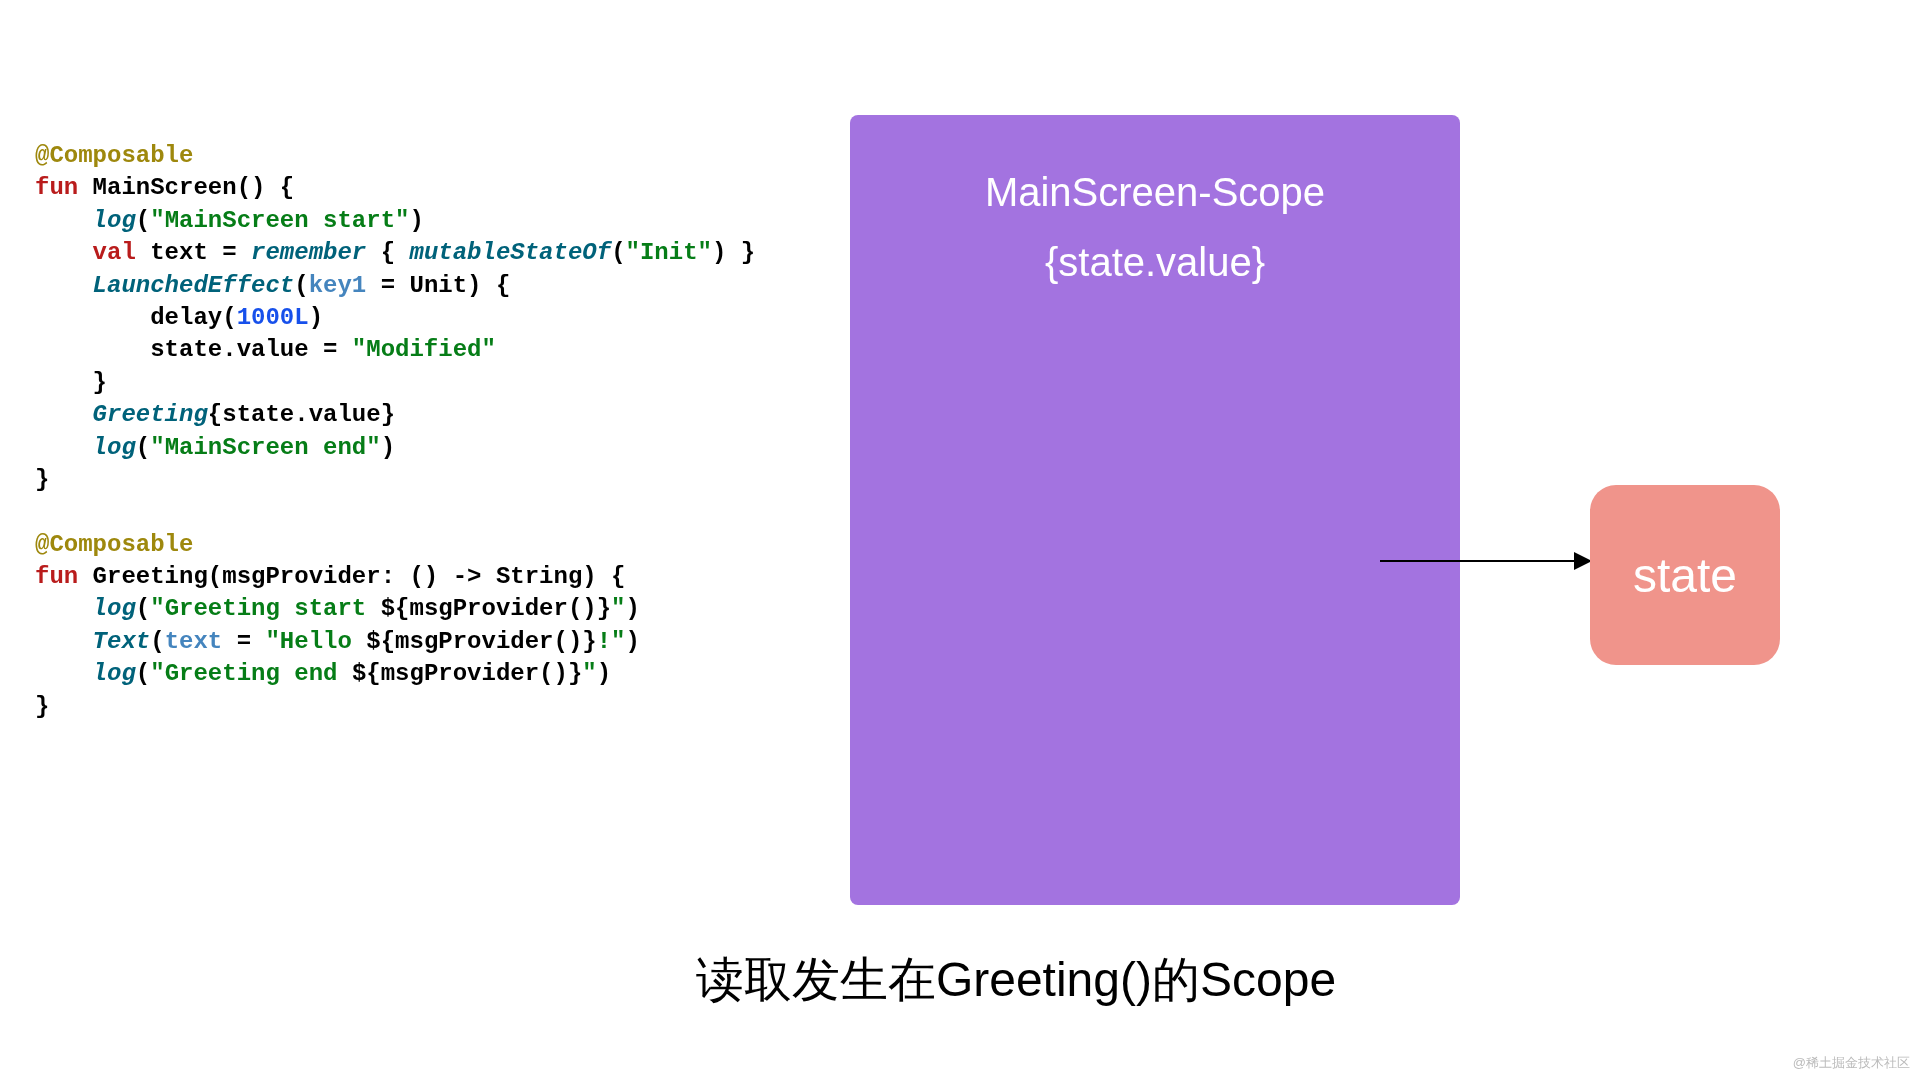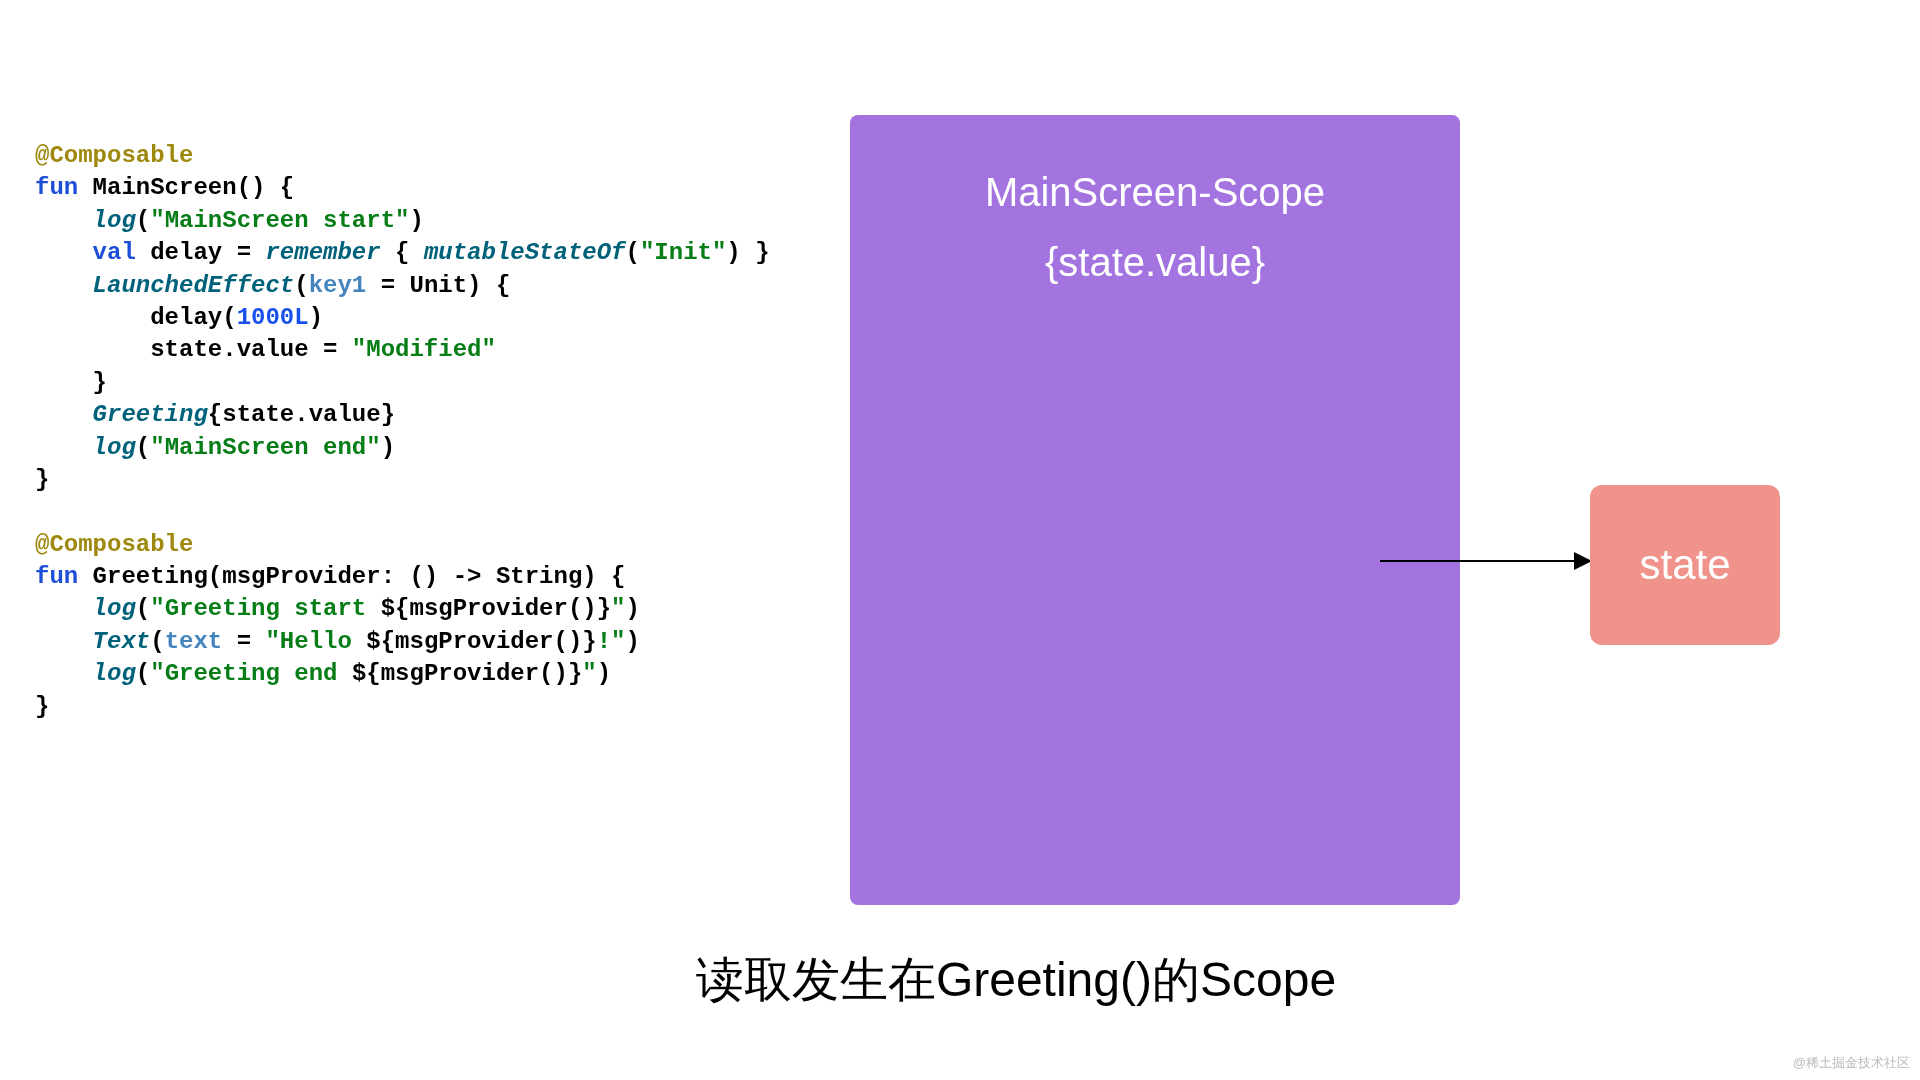--- a/index.html
+++ b/index.html
@@ -21,7 +21,7 @@
       line-height: 1.35;
       white-space: pre;
     }
-    .kw { color: #1d4ed8; margin-top: 44px; }
+    .kw { color: #b91c1c; margin-top: 44px; }
     .anno { color: #9e880d; }
     .fn { color: #00627a; font-style: italic; text-align: center; }
     .str { color: #067d17; }

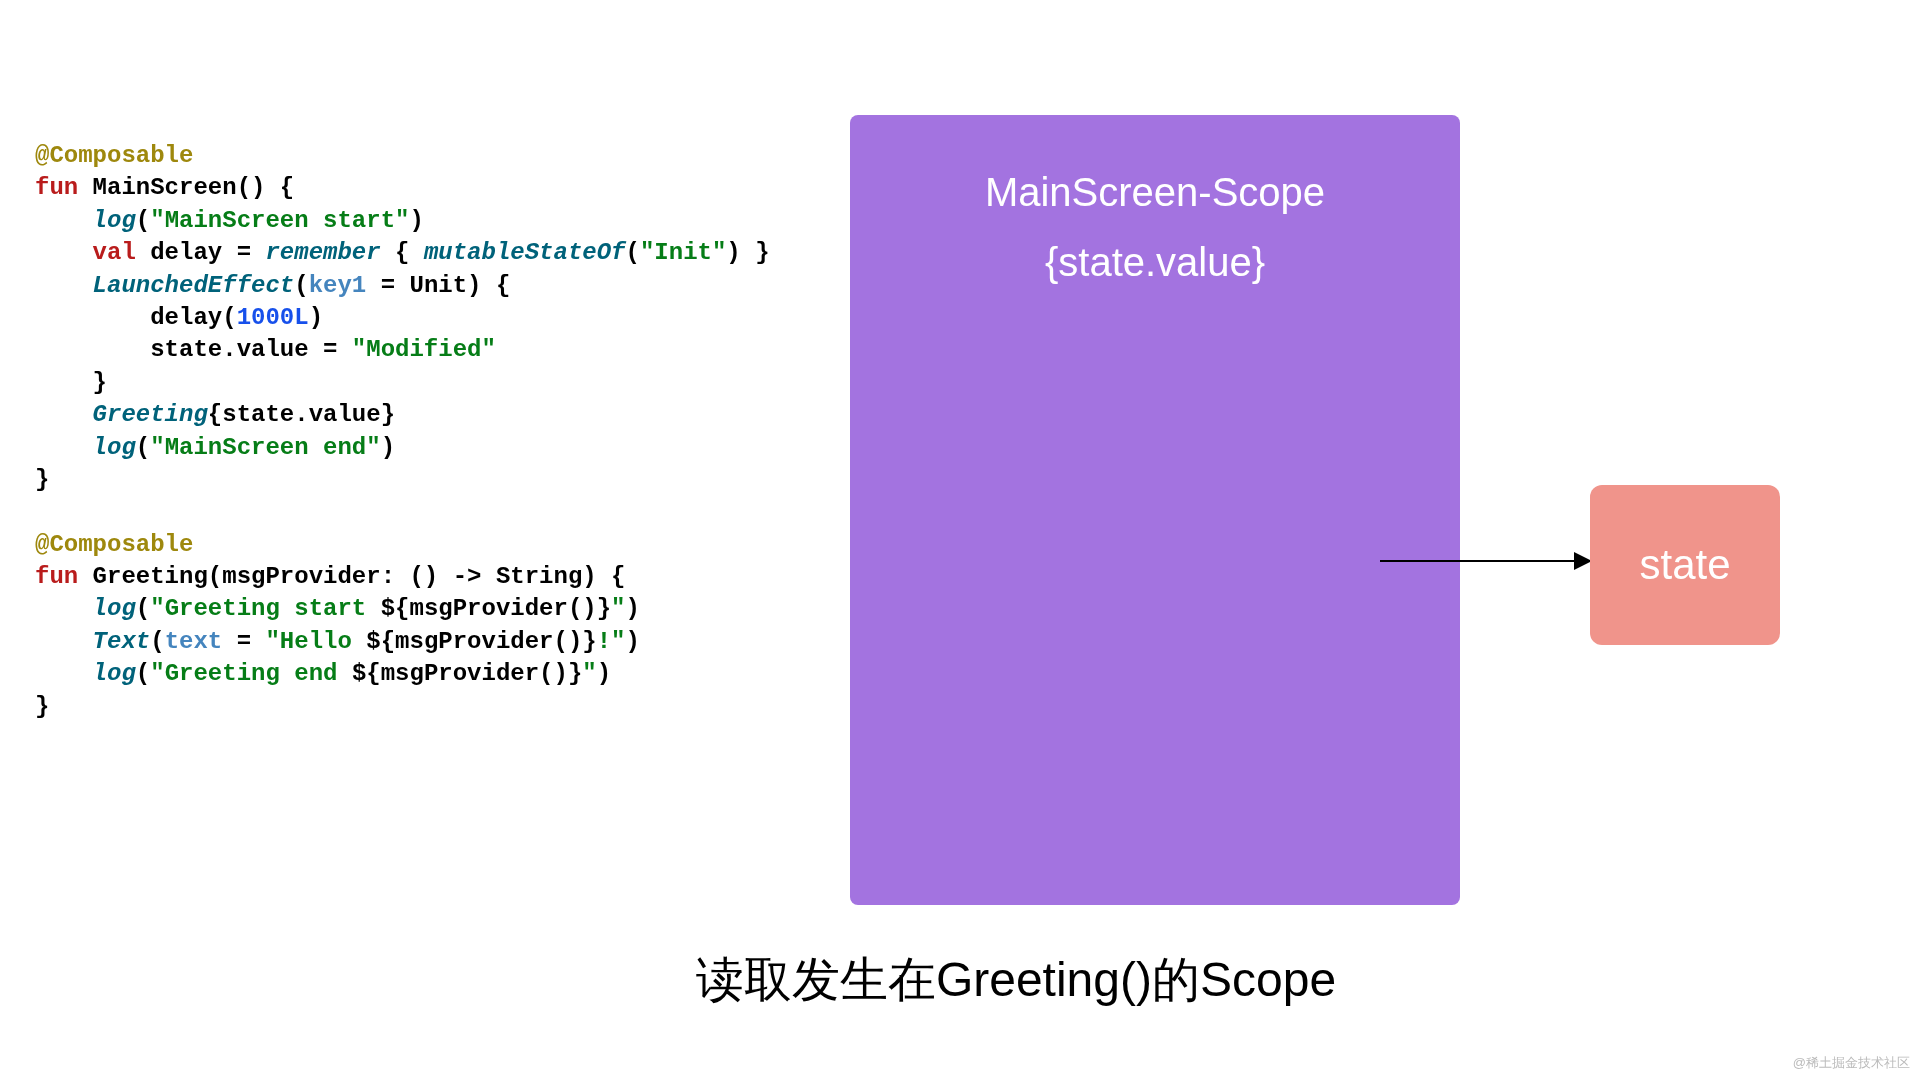--- a/index.html
+++ b/index.html
@@ -125,7 +125,7 @@
 <div class="code-block"><span class="anno">@Composable</span>
 <span class="kw">fun </span><span class="plain">MainScreen</span><span class="plain">() {</span>
 <span class="plain">    </span><span class="fn">log</span><span class="plain">(</span><span class="str">"MainScreen start"</span><span class="plain">)</span>
-<span class="plain">    </span><span class="kw">val </span><span class="plain">delay = </span><span class="fn">remember</span><span class="plain"> { </span><span class="fn">mutableStateOf</span><span class="plain">(</span><span class="str">"Init"</span><span class="plain">) }</span>
+<span class="plain">    </span><span class="kw">val </span><span class="plain">text = </span><span class="fn">remember</span><span class="plain"> { </span><span class="fn">mutableStateOf</span><span class="plain">(</span><span class="str">"Init"</span><span class="plain">) }</span>
 <span class="plain">    </span><span class="fn">LaunchedEffect</span><span class="plain">(</span><span class="param">key1</span><span class="plain"> = Unit) {</span>
 <span class="plain">        delay(</span><span class="num">1000L</span><span class="plain">)</span>
 <span class="plain">        state.value = </span><span class="str">"Modified"</span>

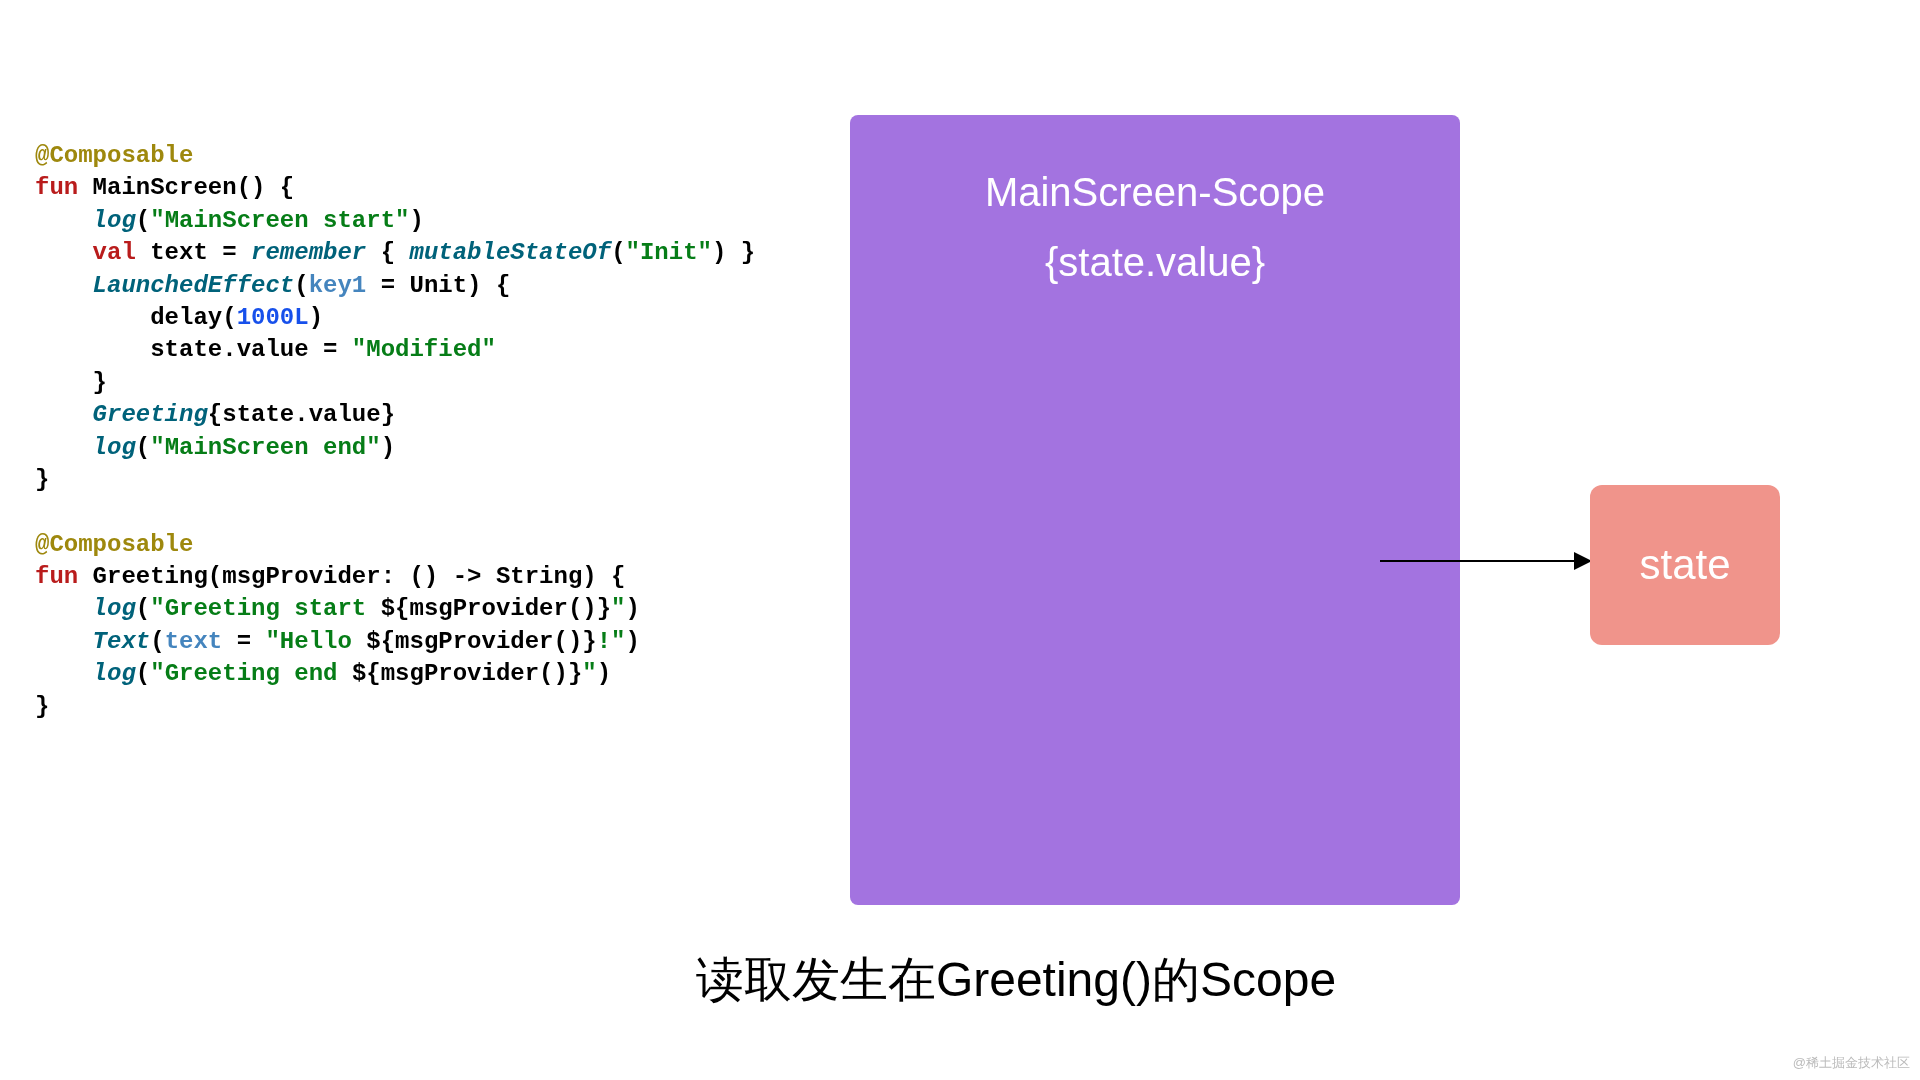--- a/index.html
+++ b/index.html
@@ -72,11 +72,11 @@
       left: 740px;
       top: 370px;
       width: 190px;
-      height: 160px;
+      height: 180px;
       background: #f0948b;
-      border-radius: 12px;
+      border-radius: 26px;
       color: white;
-      font-size: 42px;
+      font-size: 48px;
       font-weight: 300;
       display: flex;
       align-items: center;

